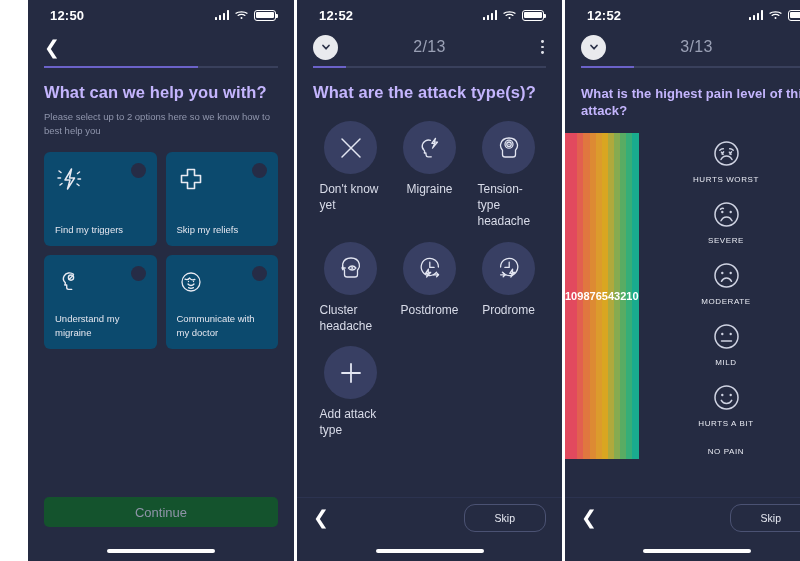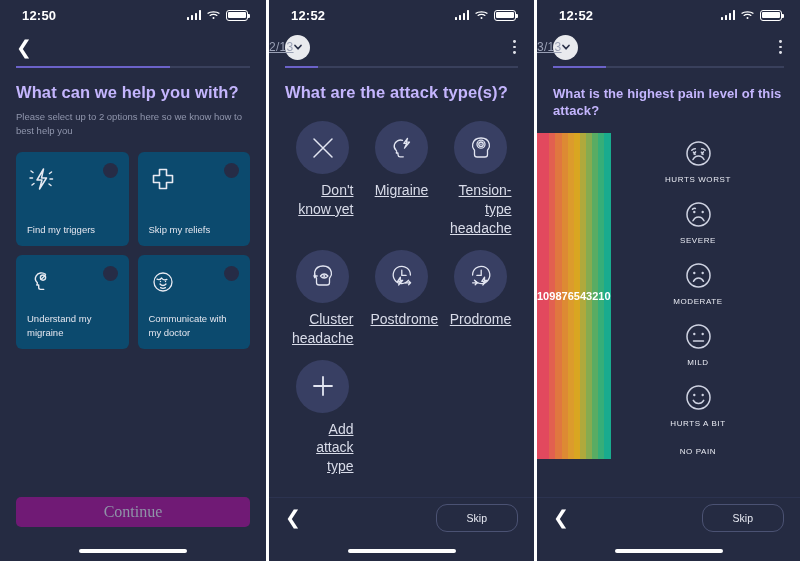--- a/index.html
+++ b/index.html
@@ -14,6 +14,7 @@
     width: 800px; height: 561px;
     gap: 3px;
     background: #ffffff;
+    padding-left: 28px;
   }
   .phone {
     position: relative;

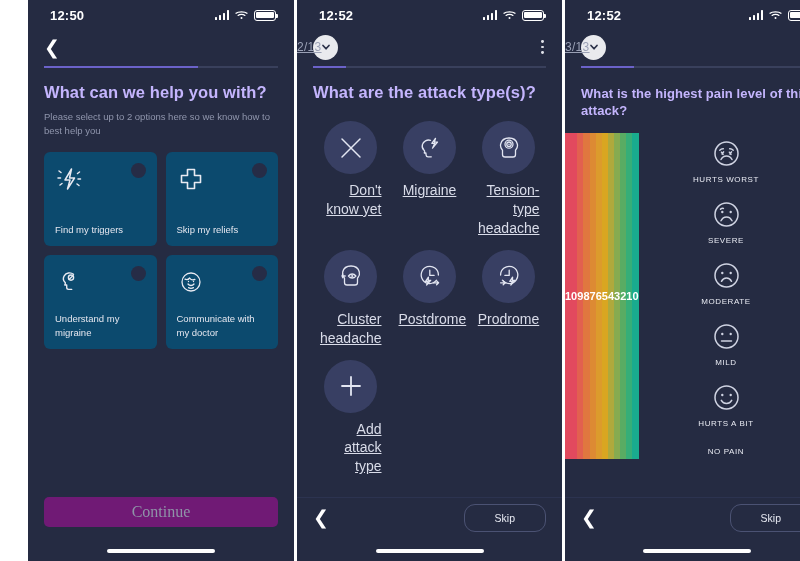--- a/index.html
+++ b/index.html
@@ -92,12 +92,11 @@
   .step-counter {
     position: absolute;
     left: 0; right: 0;
-    text-align: left;
+    text-align: center;
     color: #9aa0b5;
-    font-size: 12px;
+    font-size: 16px;
     letter-spacing: .3px;
     pointer-events: none;
-    text-decoration: underline;
   }
   .kebab {
     margin-left: auto;

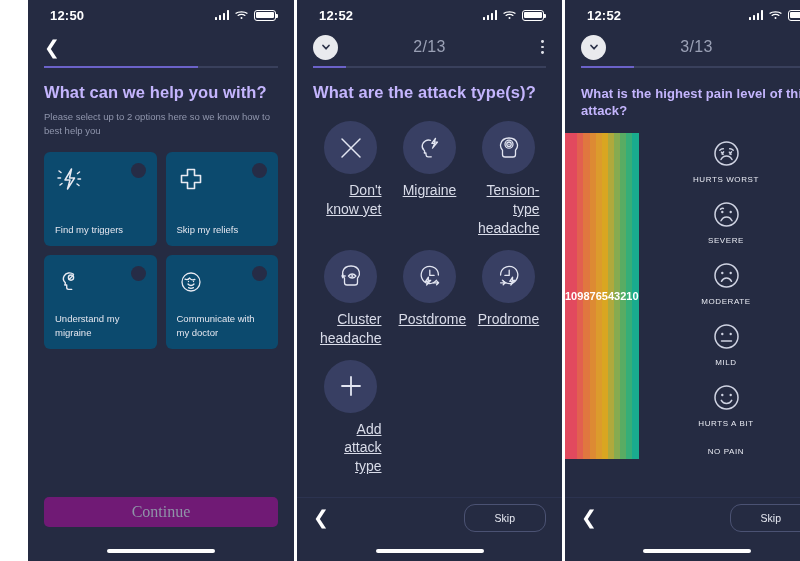--- a/index.html
+++ b/index.html
@@ -211,12 +211,11 @@
   .attack-bubble svg { display: block; }
   .attack-label {
     margin-top: 7px;
-    text-align: right;
+    text-align: left;
     color: #d9dce9;
-    font-size: 14px;
+    font-size: 12px;
     line-height: 1.35;
     max-width: 62px;
-    text-decoration: underline;
   }
 
   

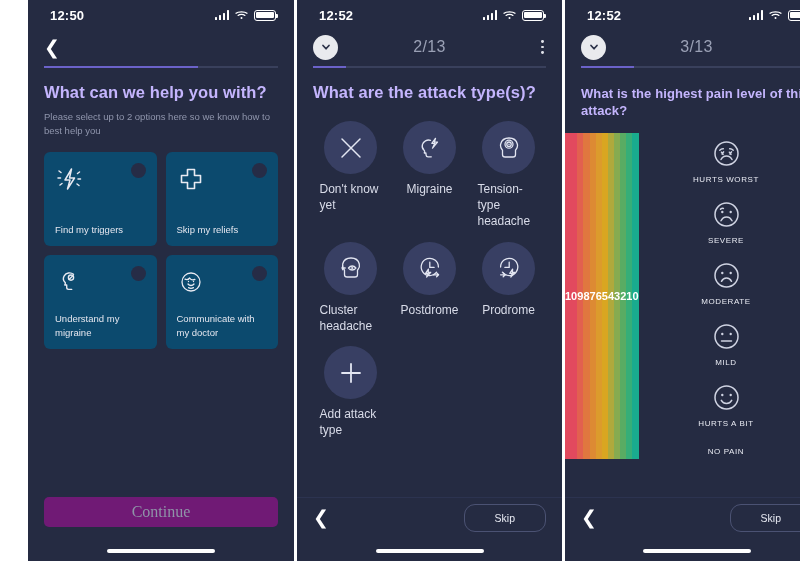--- a/index.html
+++ b/index.html
@@ -173,13 +173,12 @@
   .continue-btn {
     margin: 0 16px;
     height: 30px;
-    background: #701a75;
+    background: #14532d;
     border-radius: 5px;
     display: flex; align-items: center; justify-content: center;
     color: #8f94a8;
-    font-size: 16px;
-    cursor: pointer;
-    font-family: Liberation Serif, serif;
+    font-size: 13px;
+    cursor: pointer;
   }
   .home-indicator {
     width: 108px; height: 4px;

